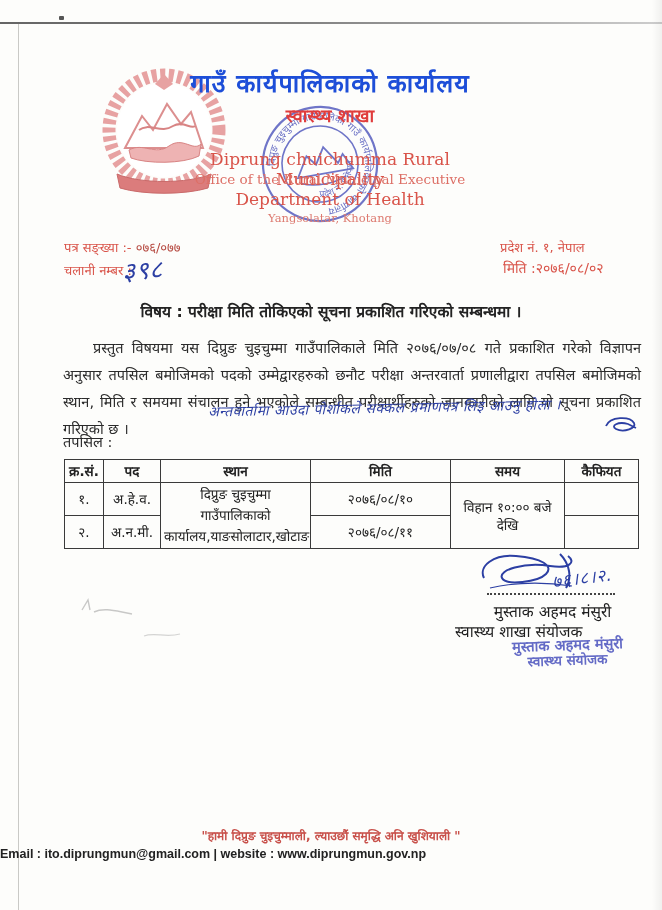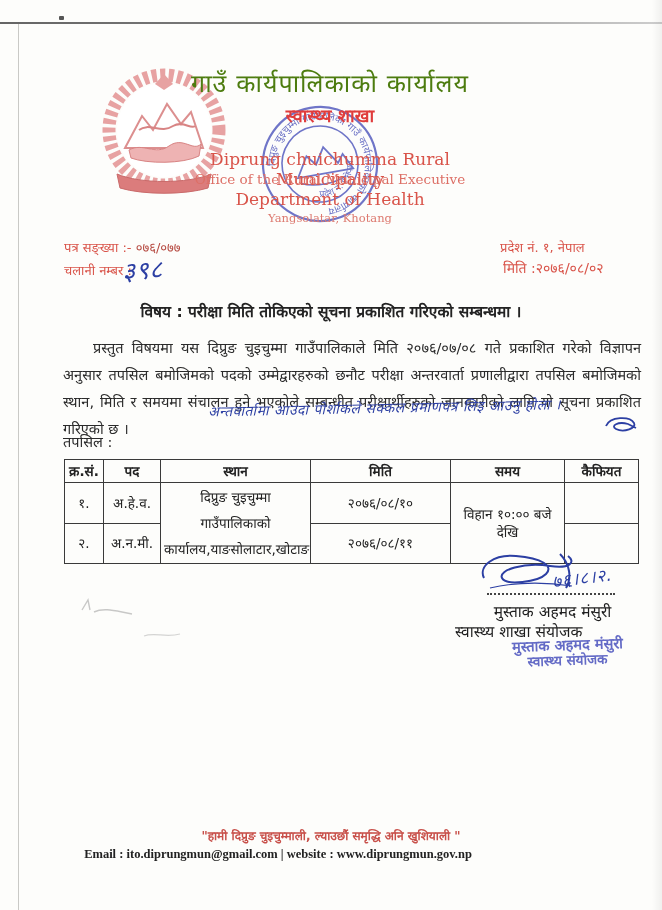--- a/index.html
+++ b/index.html
@@ -22,7 +22,7 @@
   
   .hdr-line { left:160px; width:340px; text-align:center; }
   .muni-np  { top:46px;  font-size:15px; font-weight:bold; color:#d9544a; }
-  .office-np{ top:65px;  font-size:25px; font-weight:normal; color:#4d7c0f; letter-spacing:1px; }
+  .office-np{ top:65px;  font-size:25px; font-weight:bold; color:#1d4ed8; letter-spacing:1px; }
   .dept-np  { top:103px; font-size:18px; font-weight:bold; color:#e03c3c; }
   .addr-np  { top:129px; font-size:13px; color:#db6a60; }
   .muni-en  { top:149px; font-size:17px; color:#d9544a; font-family:"DejaVu Serif", serif; }

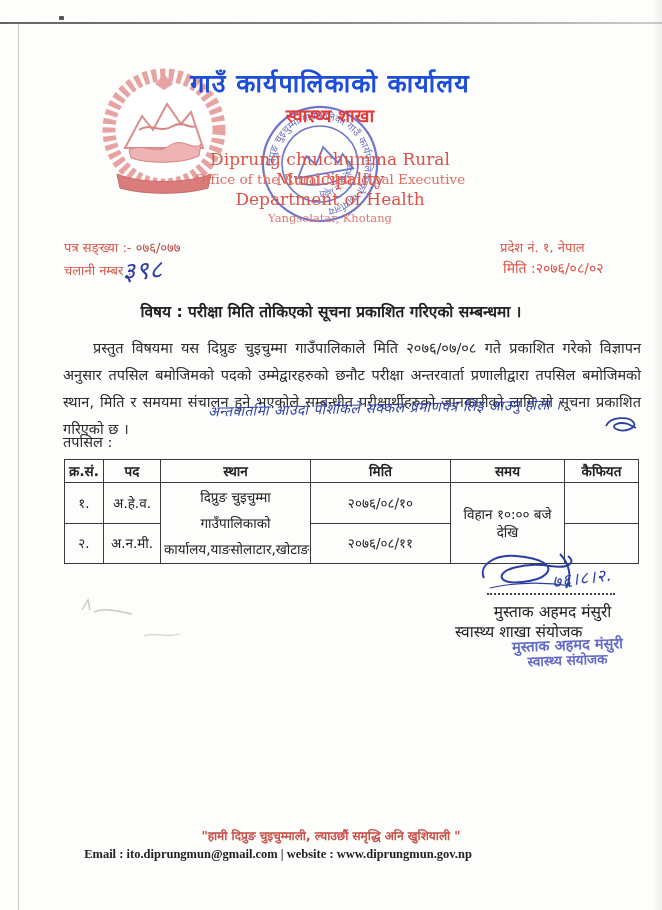--- a/index.html
+++ b/index.html
@@ -58,7 +58,7 @@
     font-size:13.5px; color:#222; table-layout:fixed; }
   table.sched th, table.sched td { border:1.6px solid #3a3a3a; padding:1px 3px; height:23px; text-align:center; vertical-align:middle; }
   table.sched th { font-weight:bold;margin-top:48px; }
-  .place-cell div { line-height:26px; }
+  .place-cell div { line-height:21px; }
 
   
   .sig-swirl { left:476px; top:548px; }

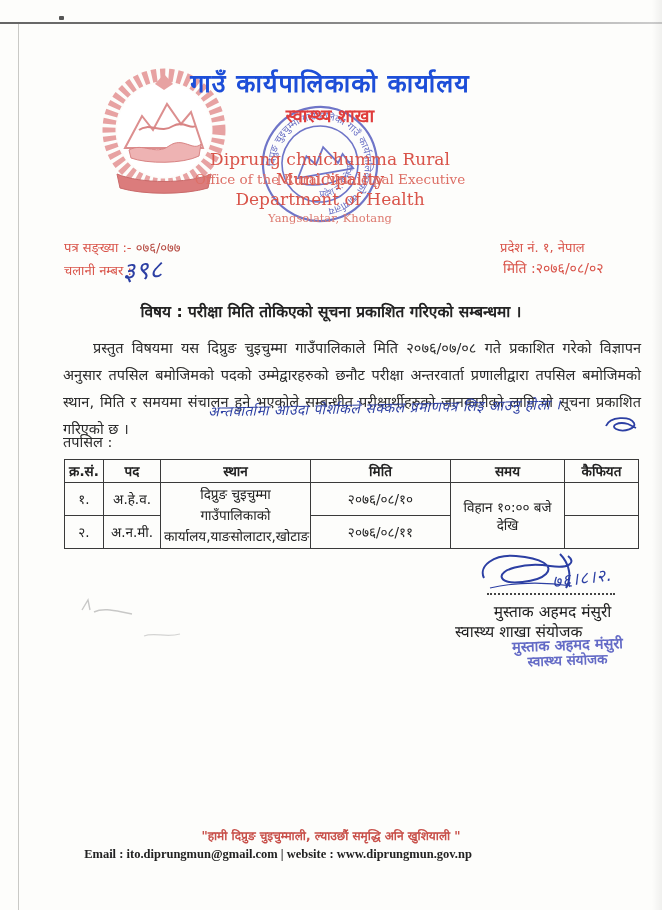--- a/index.html
+++ b/index.html
@@ -75,8 +75,8 @@
 
   
   .slogan { left:0; top:827px; width:662px; text-align:center; font-size:12px; font-weight:bold; color:#c8504a; }
-  .contact { left:0; top:847px; width:556px; text-align:center; font-size:12.5px; font-weight:bold;
-    color:#222; font-family:Liberation Serif, serif; }
+  .contact { left:0; top:847px; width:556px; font-size:12.5px; font-weight:bold;
+    color:#222; font-family:Liberation Sans, sans-serif; }
 </style>
 </head>
 <body>

